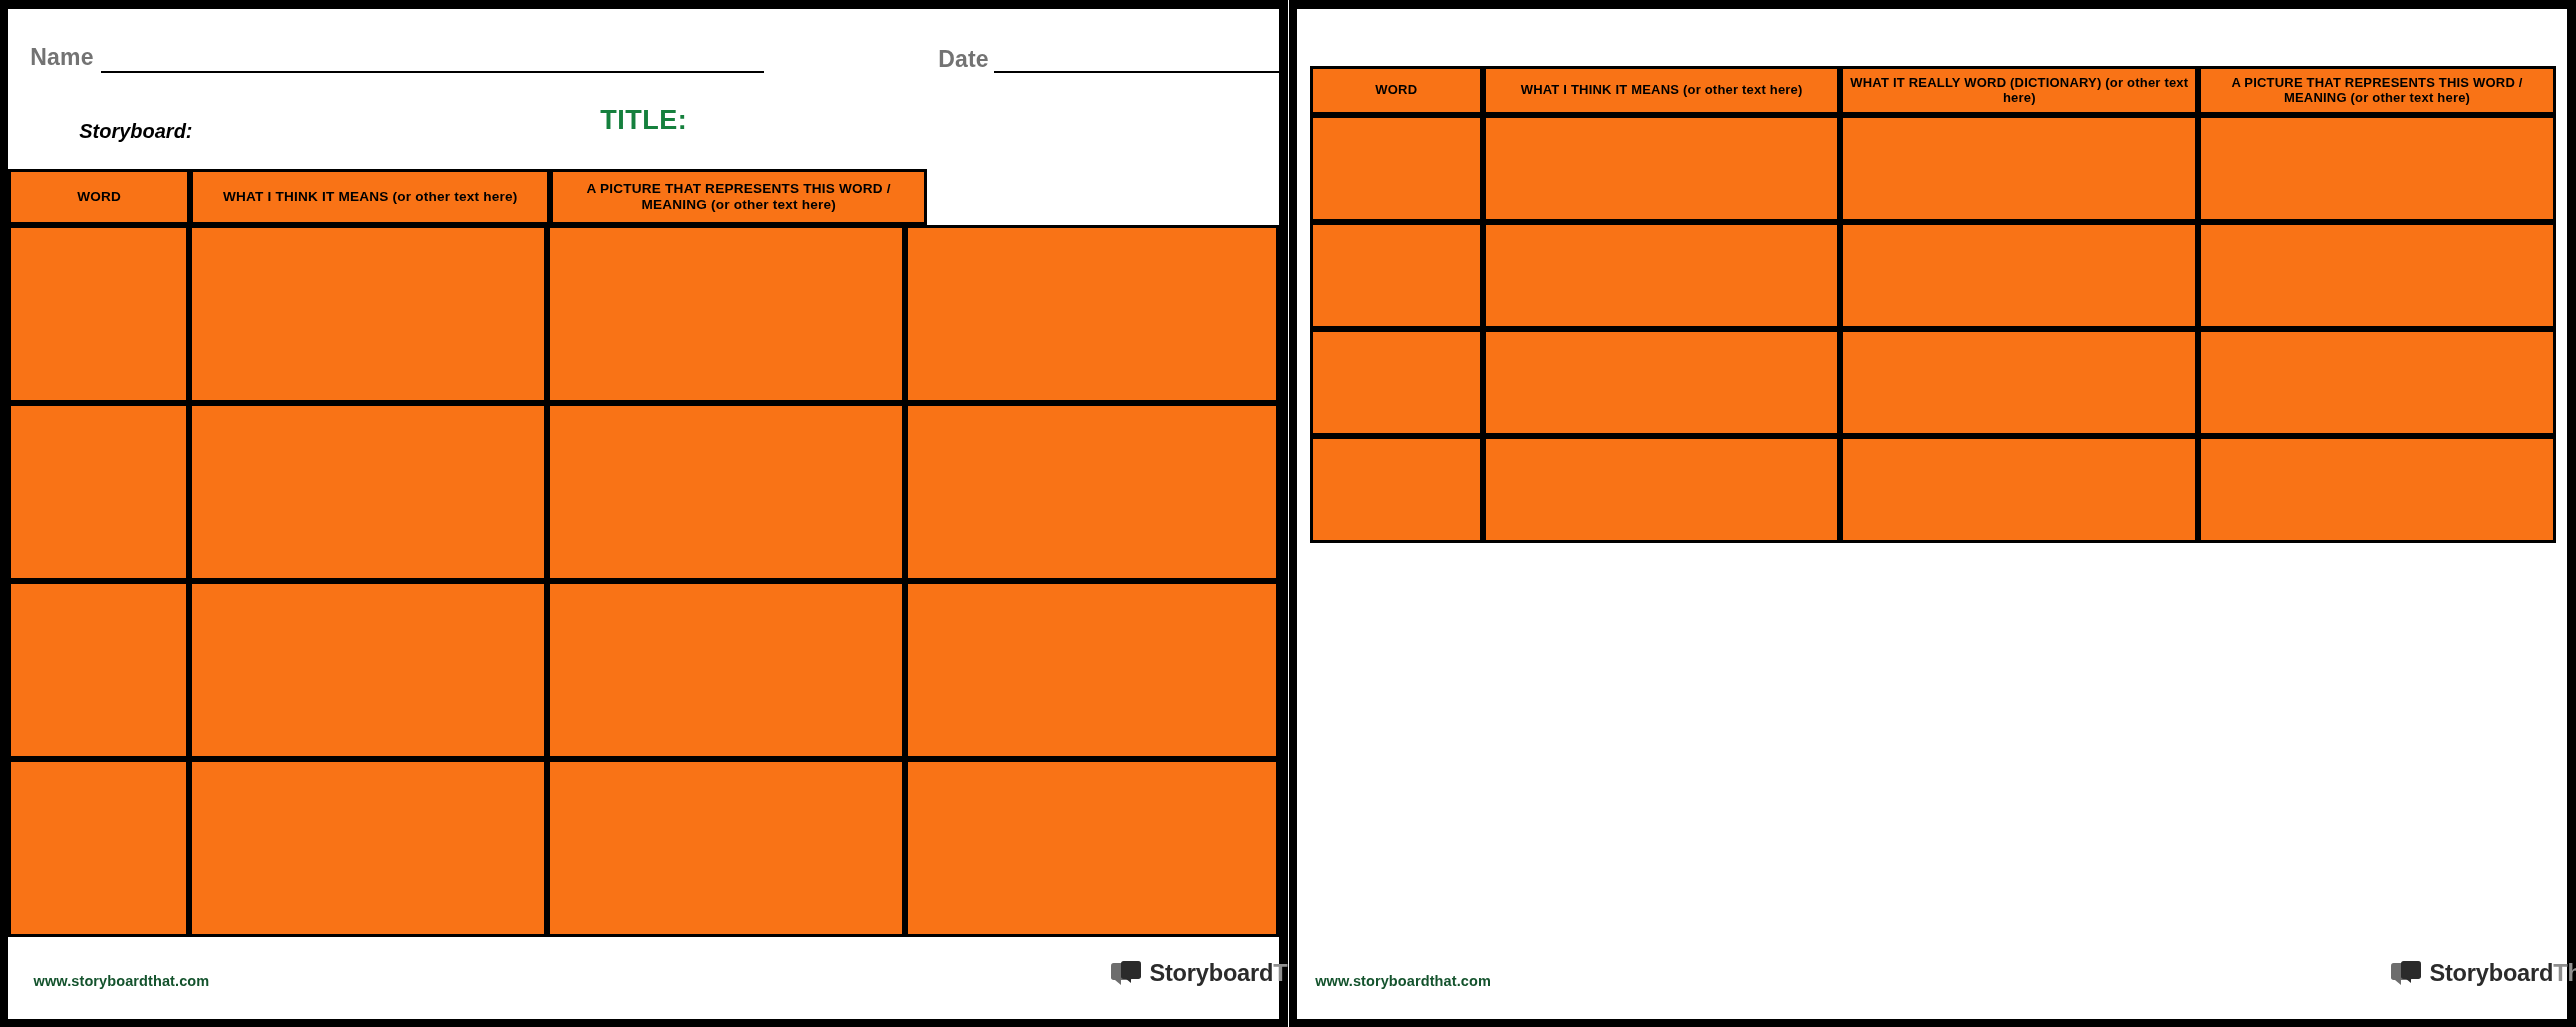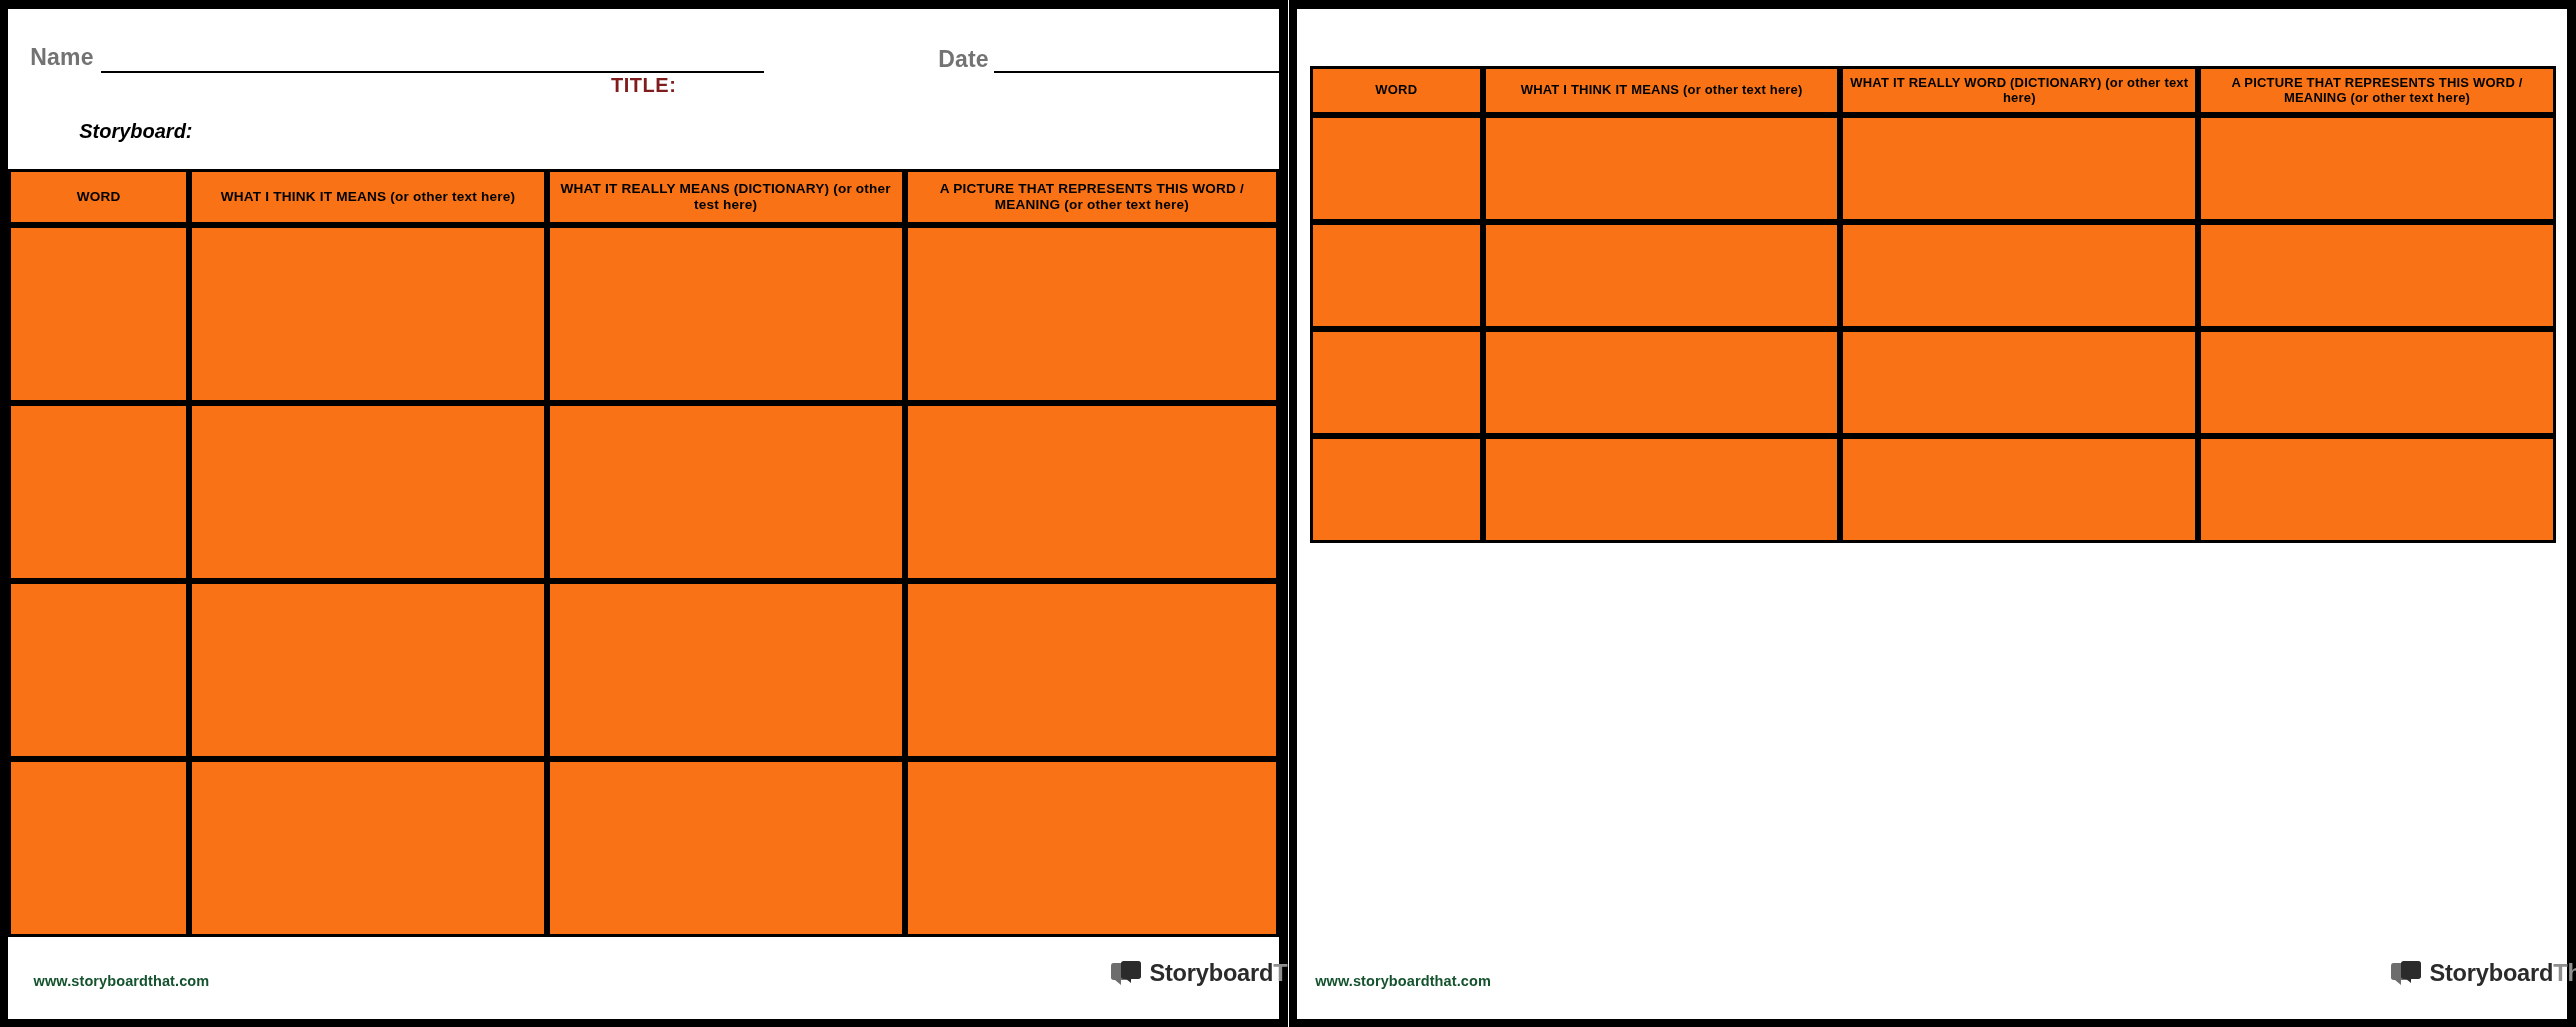--- a/index.html
+++ b/index.html
@@ -112,10 +112,11 @@
   }
   .title-text {
     display: inline-block;
-    font-size: 20px;
-    font-weight: bold;
-    color: #7f1d1d;
+    font-size: 27px;
+    font-weight: bold;
+    color: #15803d;
     letter-spacing: 0.5px;
+    margin-top: 31px;
   }
 
   .directions-block {

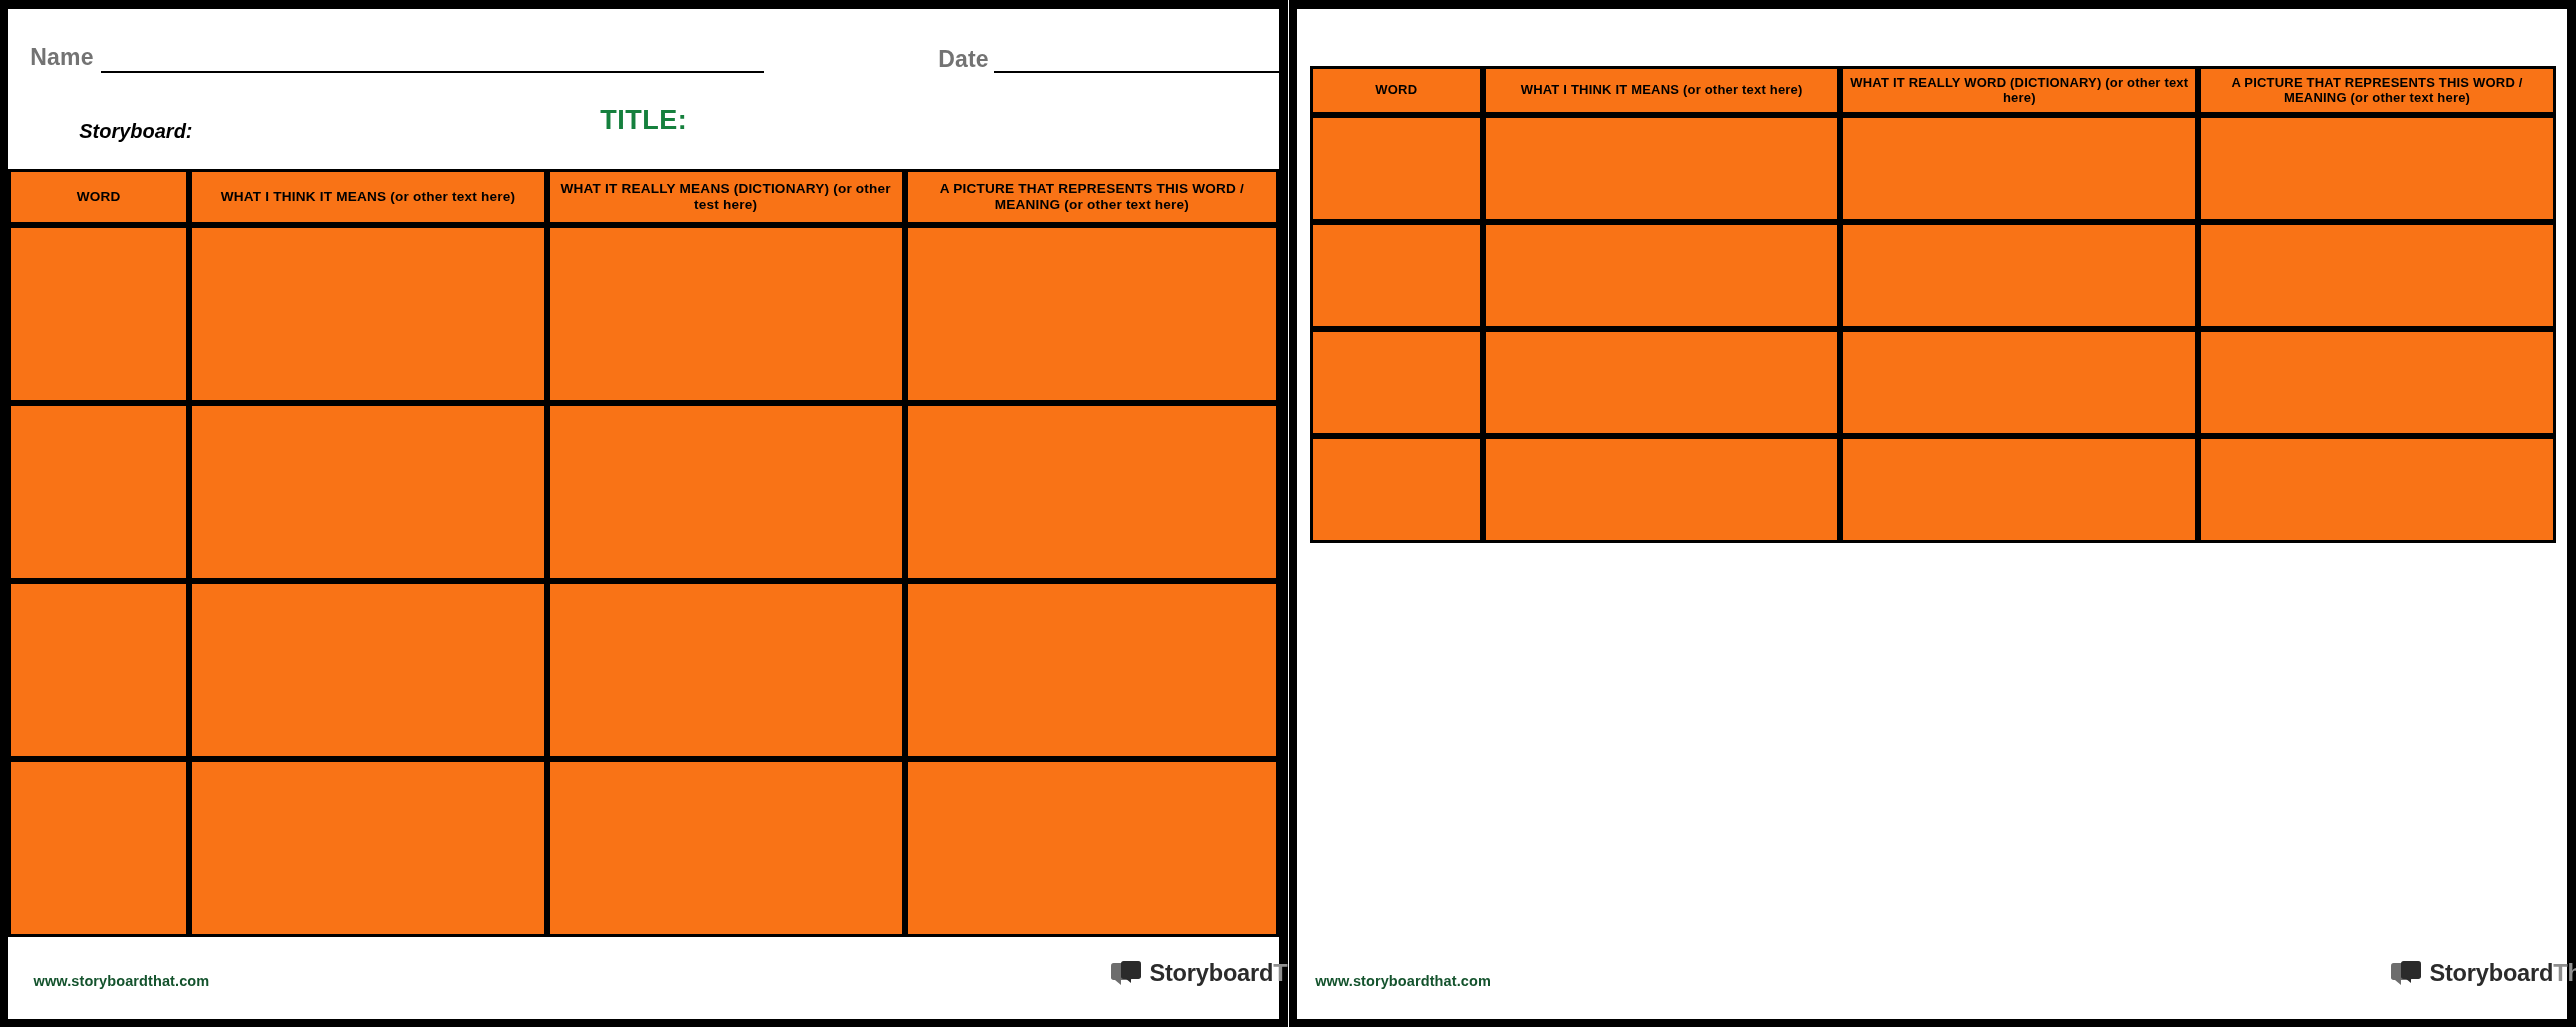--- a/index.html
+++ b/index.html
@@ -302,9 +302,6 @@
           <div class="tcell hdr-cell col-think">
             <span class="hdr-text">WHAT I THINK IT MEANS (or other text here)</span>
           </div>
-          <div class="tcell hdr-cell col-really">
-            <span class="hdr-text">WHAT IT REALLY MEANS (DICTIONARY) (or other test here)</span>
-          </div>
           <div class="tcell hdr-cell col-pic">
             <span class="hdr-text">A PICTURE THAT REPRESENTS THIS WORD / MEANING (or other text here)</span>
           </div>

